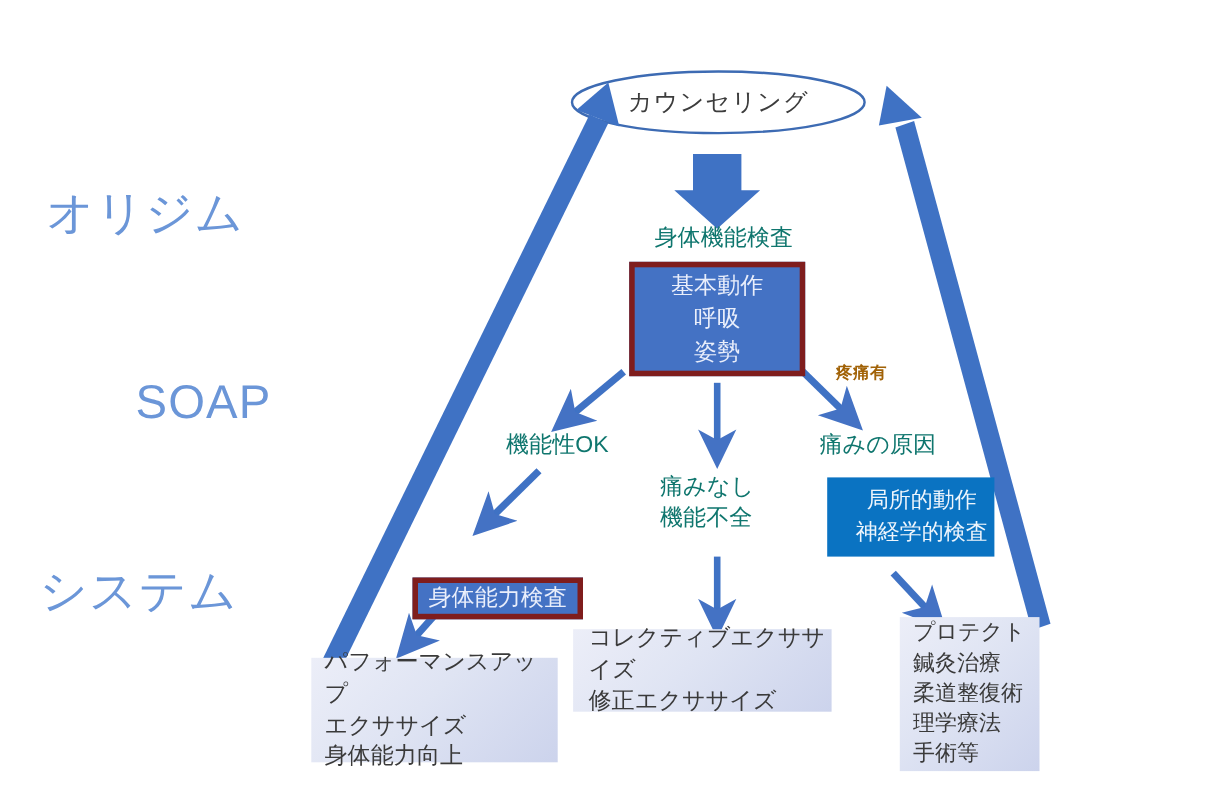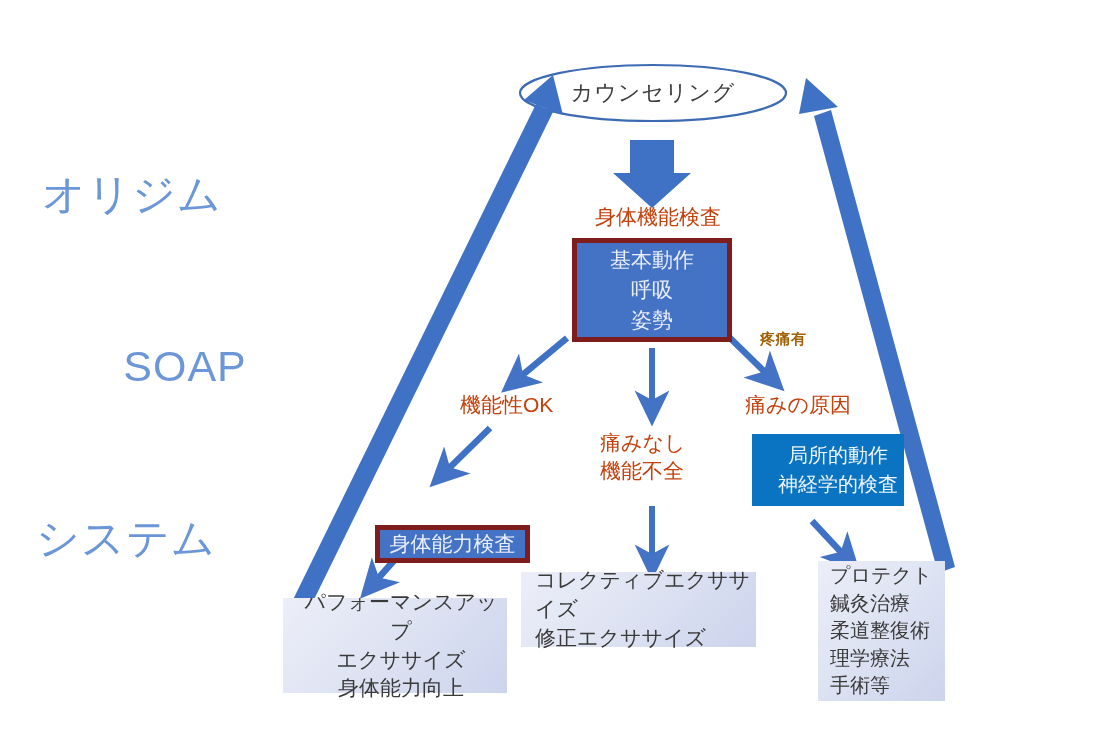--- a/index.html
+++ b/index.html
@@ -60,7 +60,7 @@
 
   .plain-label {
     position: absolute;
-    color: #c2410c;
+    color: #0f766e;
     font-size: 21px;
     line-height: 1.32;
     white-space: pre-line;

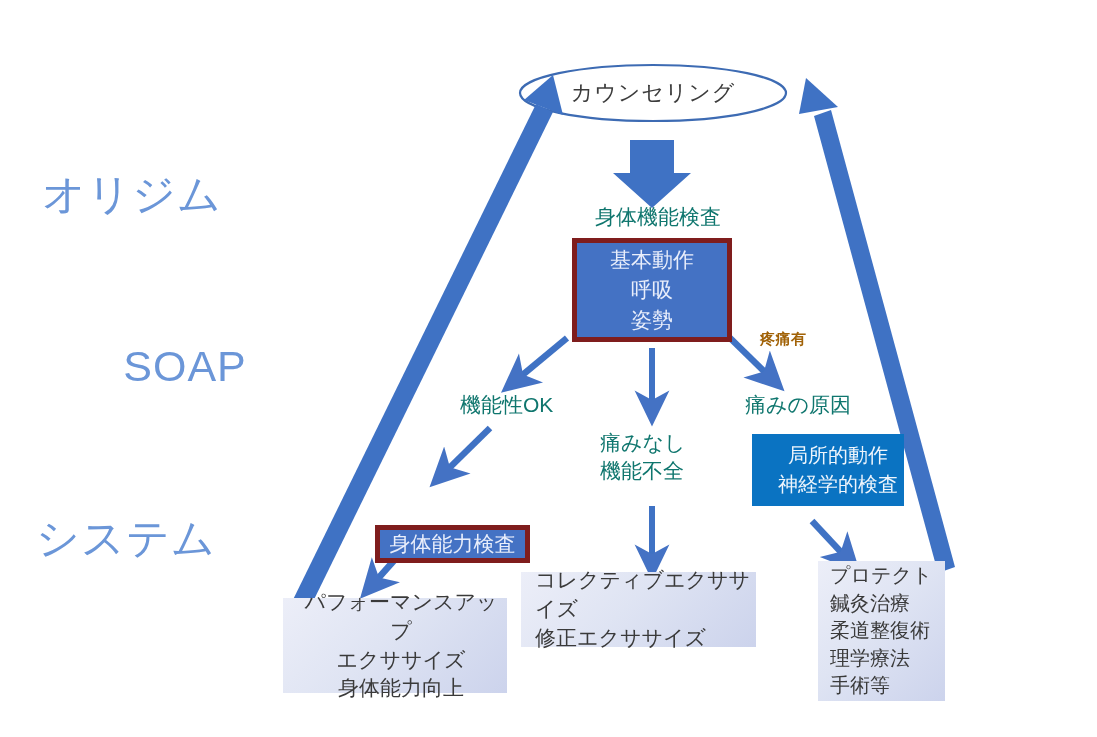--- a/index.html
+++ b/index.html
@@ -176,7 +176,7 @@
   <div class="node box-bright" style="left:752px; top:434px; width:152px; height:72px;">局所的動作
 神経学的検査</div>
 
-  <div class="node box-light" style="left:283px; top:598px; width:224px; height:95px;text-align:center;">パフォーマンスアップ
+  <div class="node box-light" style="left:283px; top:598px; width:224px; height:95px;">パフォーマンスアップ
 エクササイズ
 身体能力向上</div>
 

